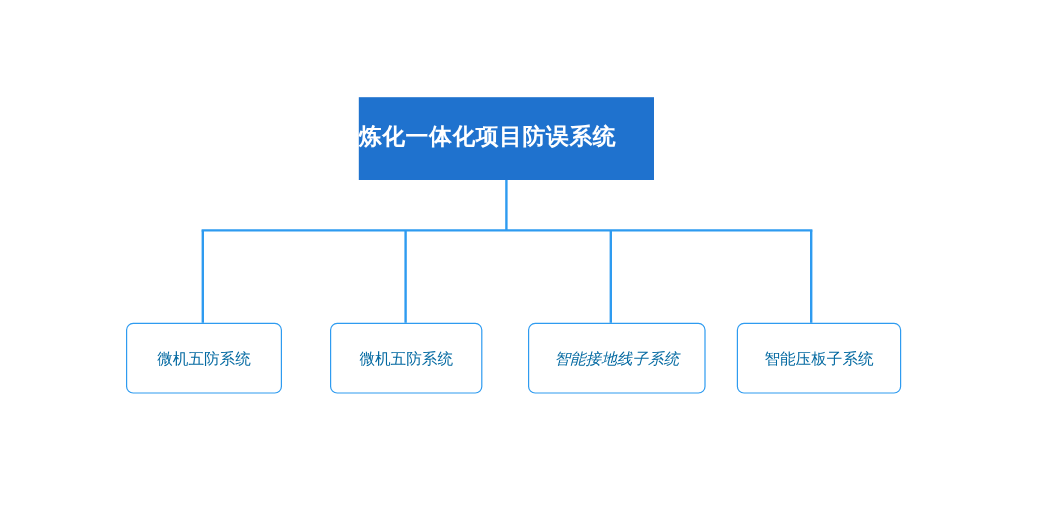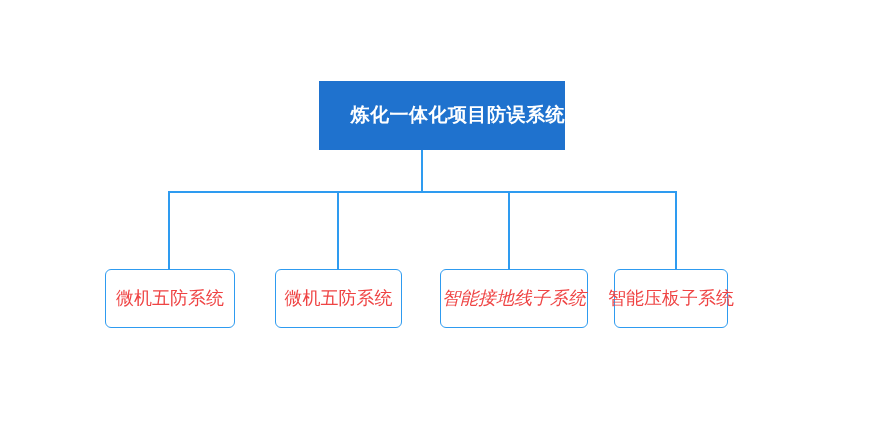--- a/index.html
+++ b/index.html
@@ -41,9 +41,8 @@
     background: #1f72ce;
     display: flex;
     align-items: center;
-    justify-content: flex-end;
+    justify-content: flex-start;
     box-sizing: border-box;
-    margin-left: 20px;
   }
   .root-node-label {
     color: #ffffff;

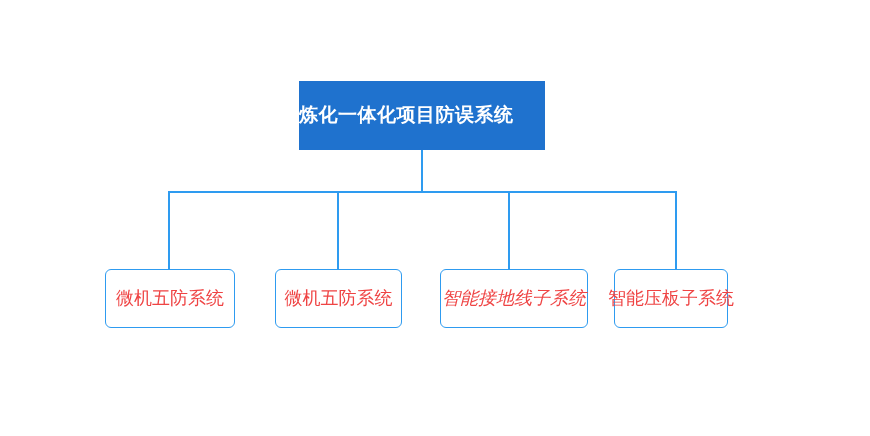--- a/index.html
+++ b/index.html
@@ -67,8 +67,8 @@
     box-sizing: border-box;
   }
   .child-node-label {
-    color: #ef4444;
-    font-size: 18px;
+    color: #0369a1;
+    font-size: 13px;
     font-weight: normal;
     line-height: 1.2;
     white-space: nowrap;

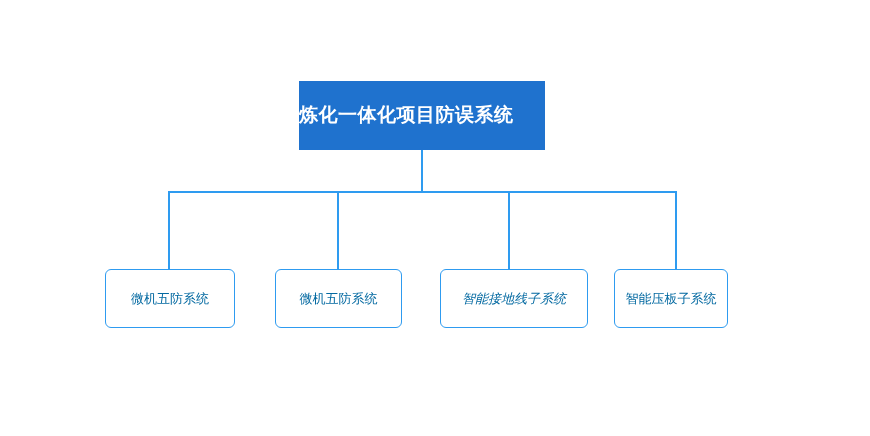--- a/index.html
+++ b/index.html
@@ -77,7 +77,7 @@
   .child-node.n0 { left: 105px; width: 130px; }
   .child-node.n1 { left: 275px; width: 127px; }
   .child-node.n2 { left: 440px; width: 148px; font-style: italic; }
-  .child-node.n3 { left: 614px; width: 114px; }
+  .child-node.n3 { left: 614px; width: 137px; }
 </style>
 </head>
 <body>

